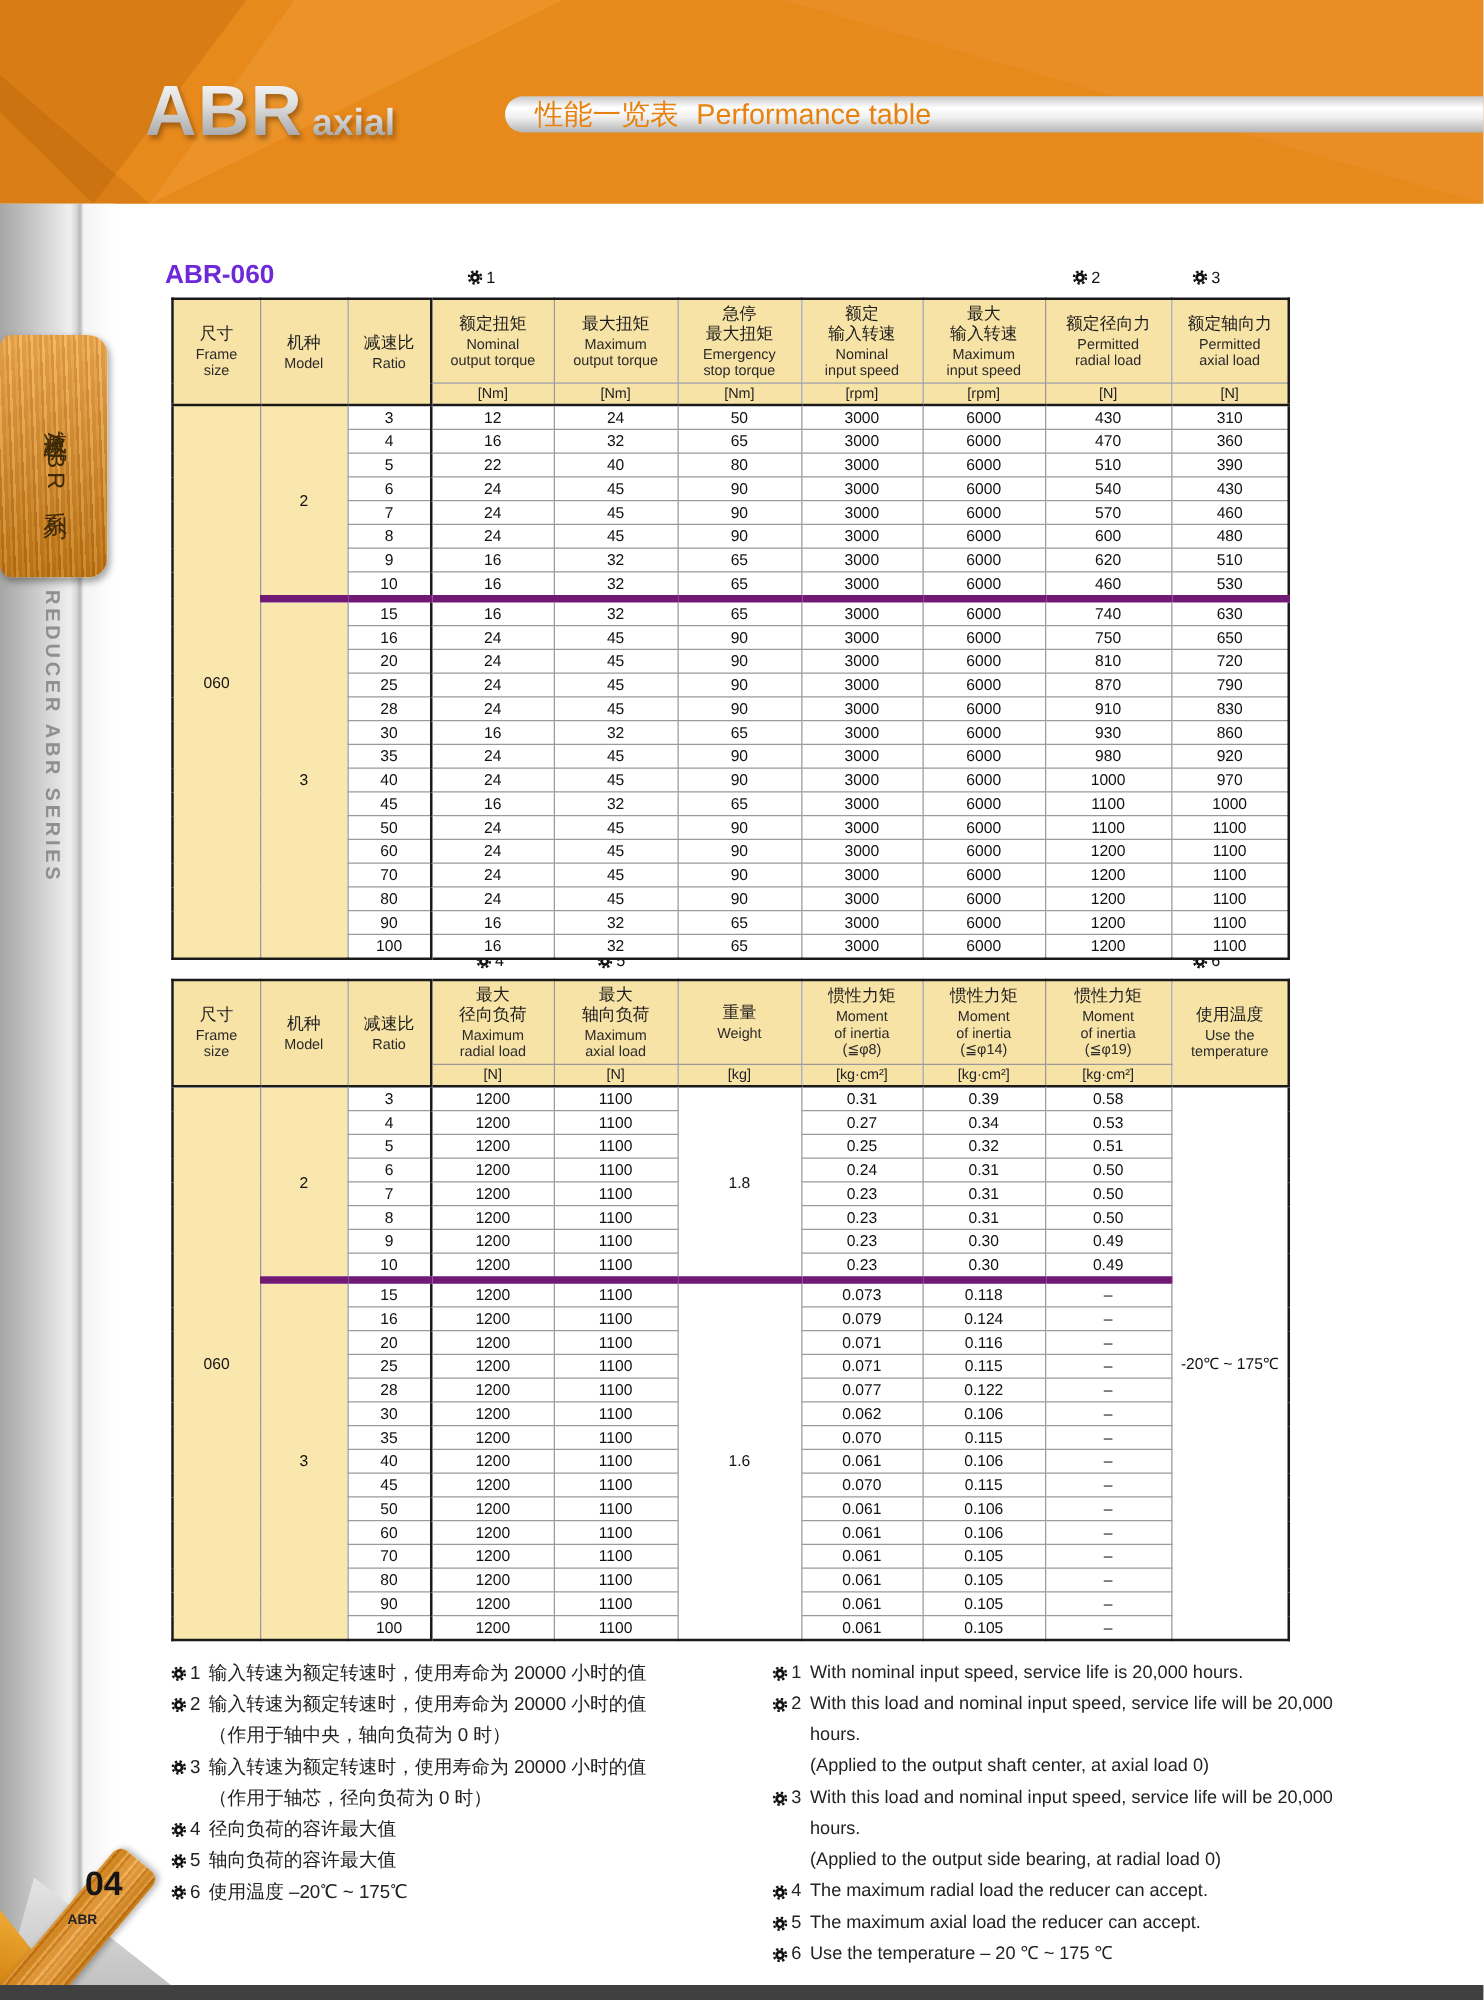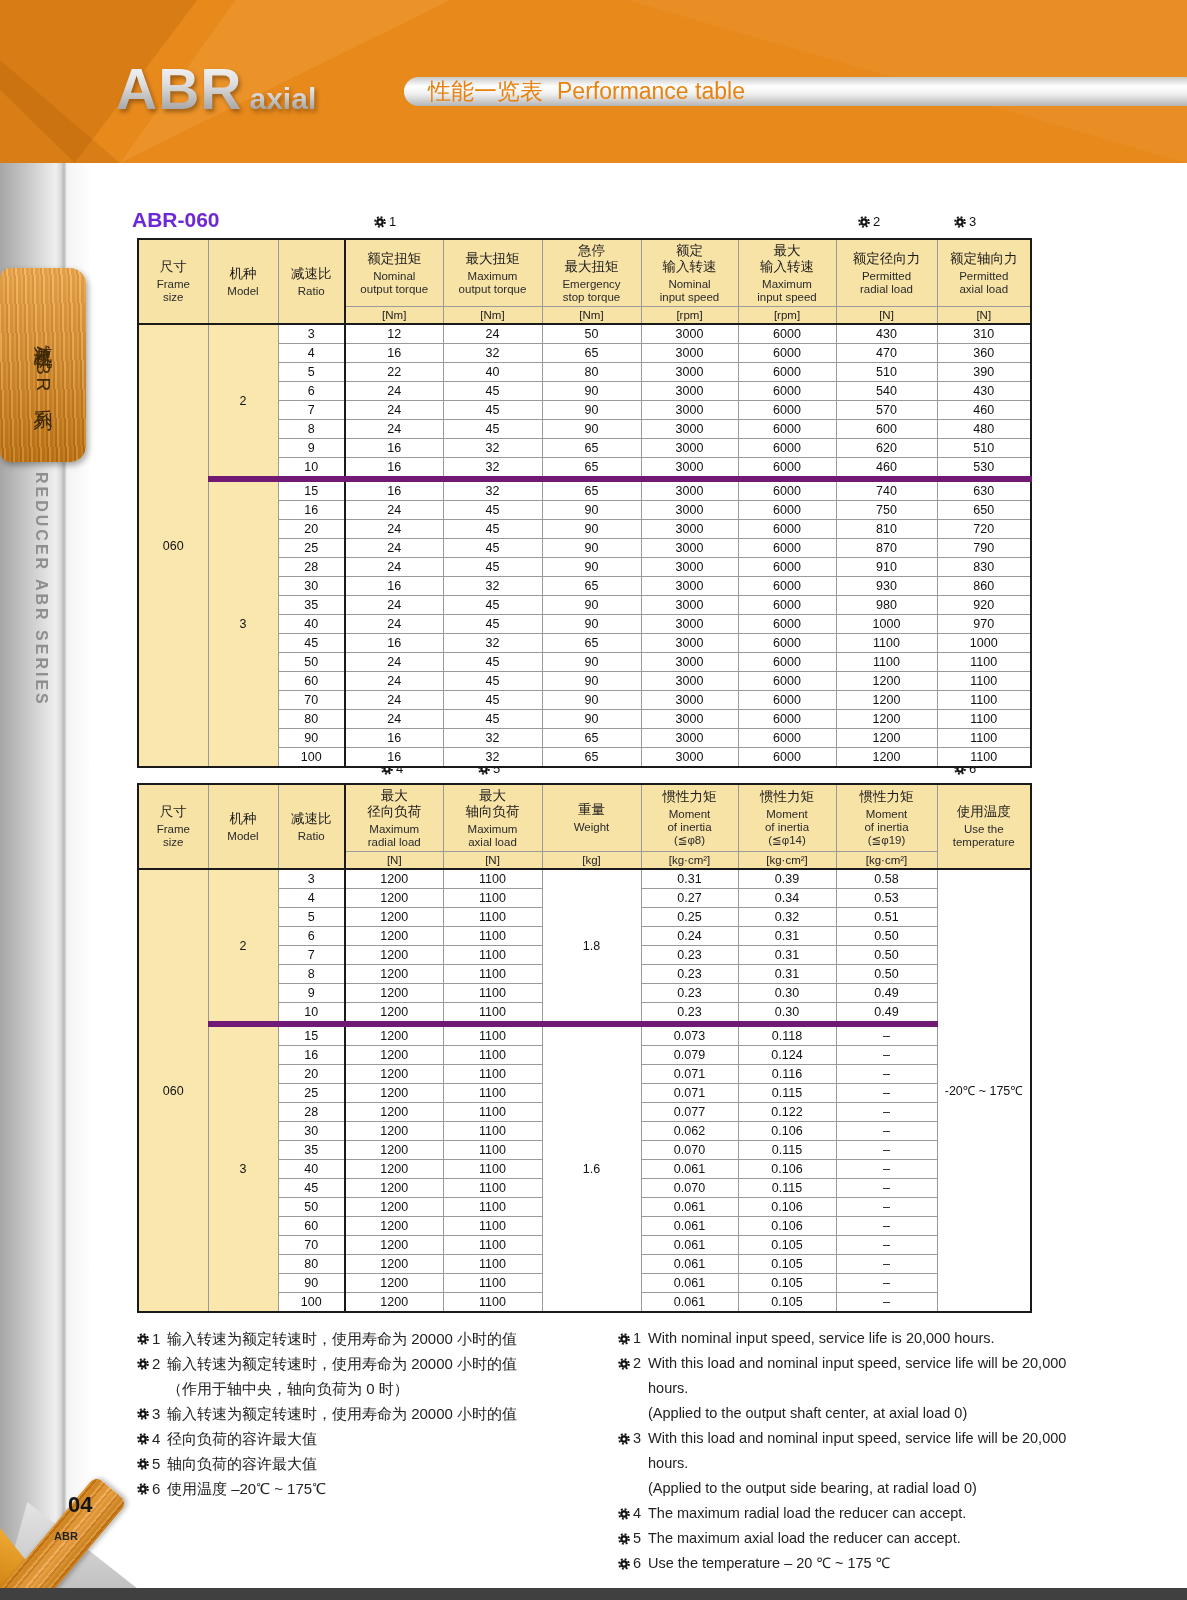--- a/index.html
+++ b/index.html
@@ -814,6 +814,17 @@
         </span>
         <span class="ftext">输入转速为额定转速时，使用寿命为 20000 小时的值</span>
       </div>
+      <div class="fline cont">
+        <span class="fmark">
+          <svg viewBox="0 0 20 20" width="12" height="12" aria-hidden="true">
+            <circle cx="10" cy="10" r="8" fill="none" stroke="#111" stroke-width="3.4" stroke-dasharray="3.1 3.2"></circle>
+            <circle cx="10" cy="10" r="6.2" fill="#111"></circle>
+            <circle cx="10" cy="10" r="2.5" fill="#fff"></circle>
+          </svg>
+          <span></span>
+        </span>
+        <span class="ftext">（作用于轴芯，径向负荷为 0 时）</span>
+      </div>
       <div class="fline">
         <span class="fmark">
           <svg viewBox="0 0 20 20" width="12" height="12" aria-hidden="true">

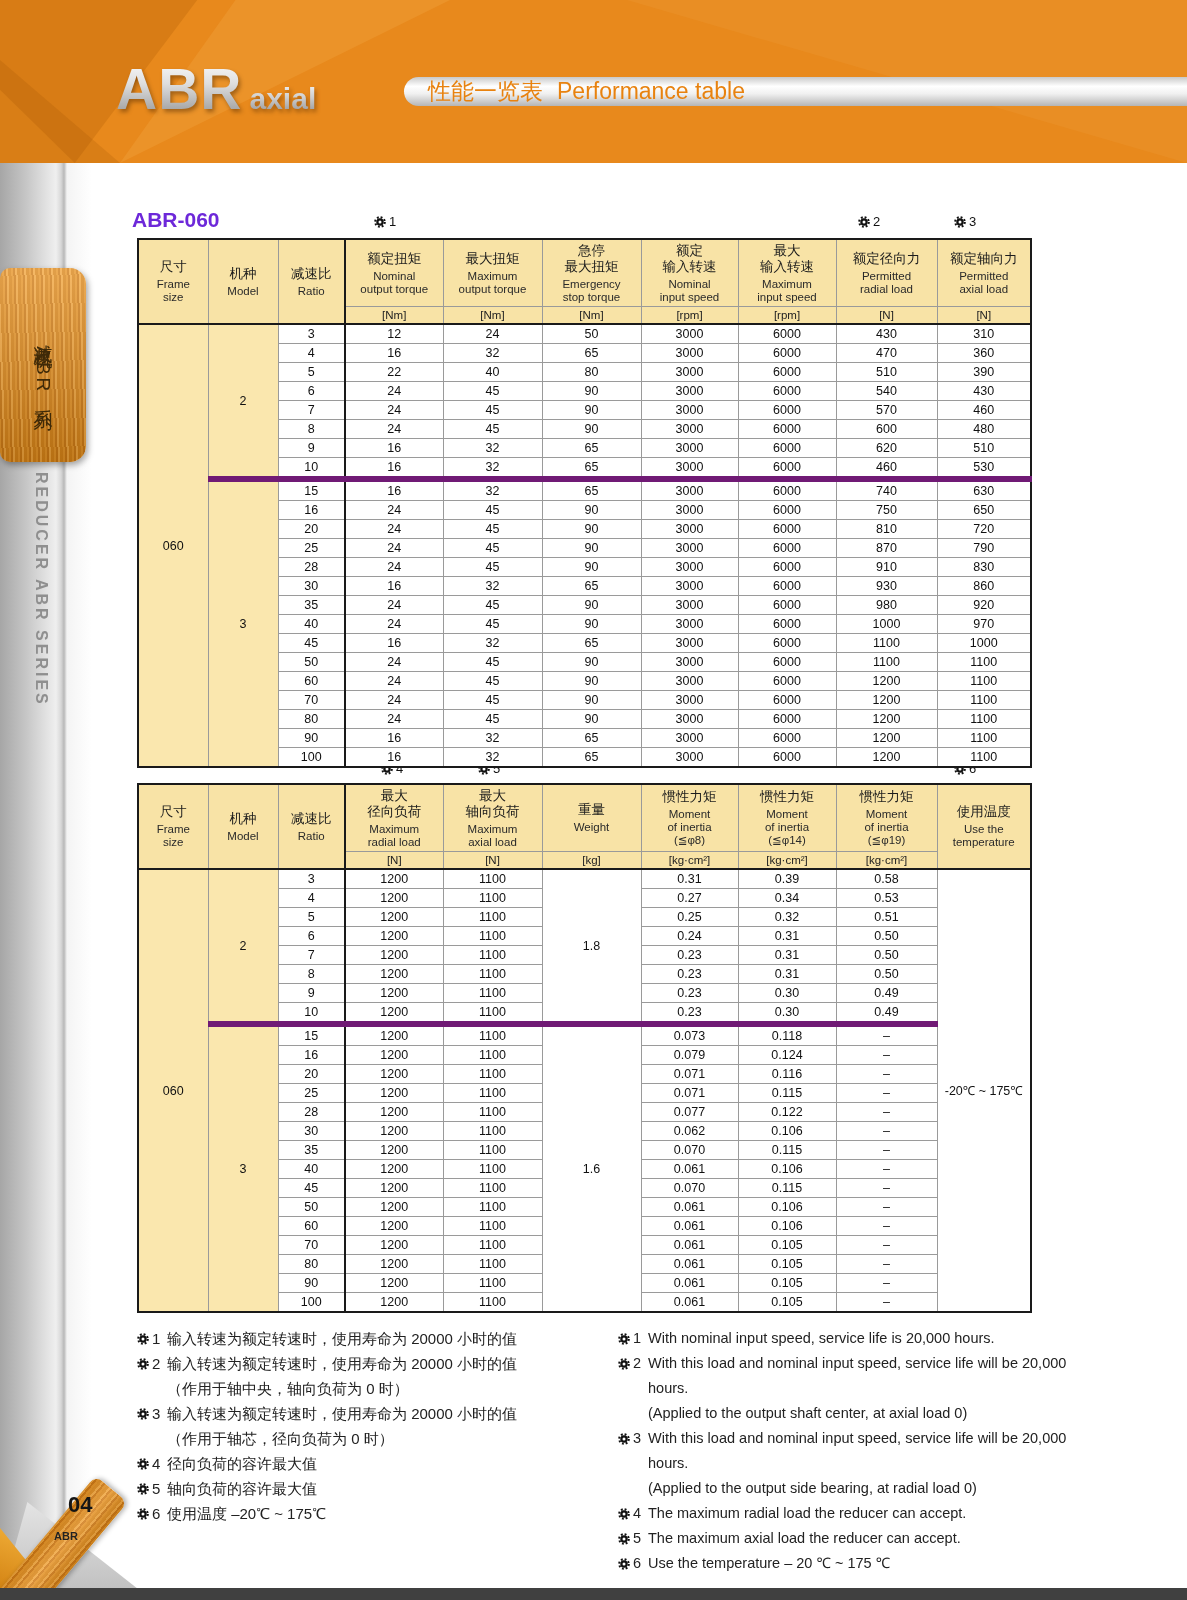--- a/index.html
+++ b/index.html
@@ -91,7 +91,7 @@
         background:linear-gradient(0deg,rgba(0,0,0,.12),rgba(255,255,255,.18) 50%,rgba(0,0,0,.10)),
         repeating-linear-gradient(0deg,#e5901f 0 2px,#cf7710 2px 4px,#f1a338 4px 6px,#dd8818 6px 9px);
         box-shadow:2px 2px 5px rgba(0,0,0,.3);}
-  .pgnum{position:absolute;left:68px;top:1492px;font-size:22px;font-weight:700;color:#151515;}
+  .pgnum{position:absolute;left:68px;top:1492px;font-size:27px;font-weight:700;color:#151515;}
   .pglabel{position:absolute;left:54px;top:1530px;font-size:11px;font-weight:700;color:#222;}
   .bottom-bar{position:absolute;left:0;top:1588px;width:1187px;height:12px;background:#404040;}
 </style>

